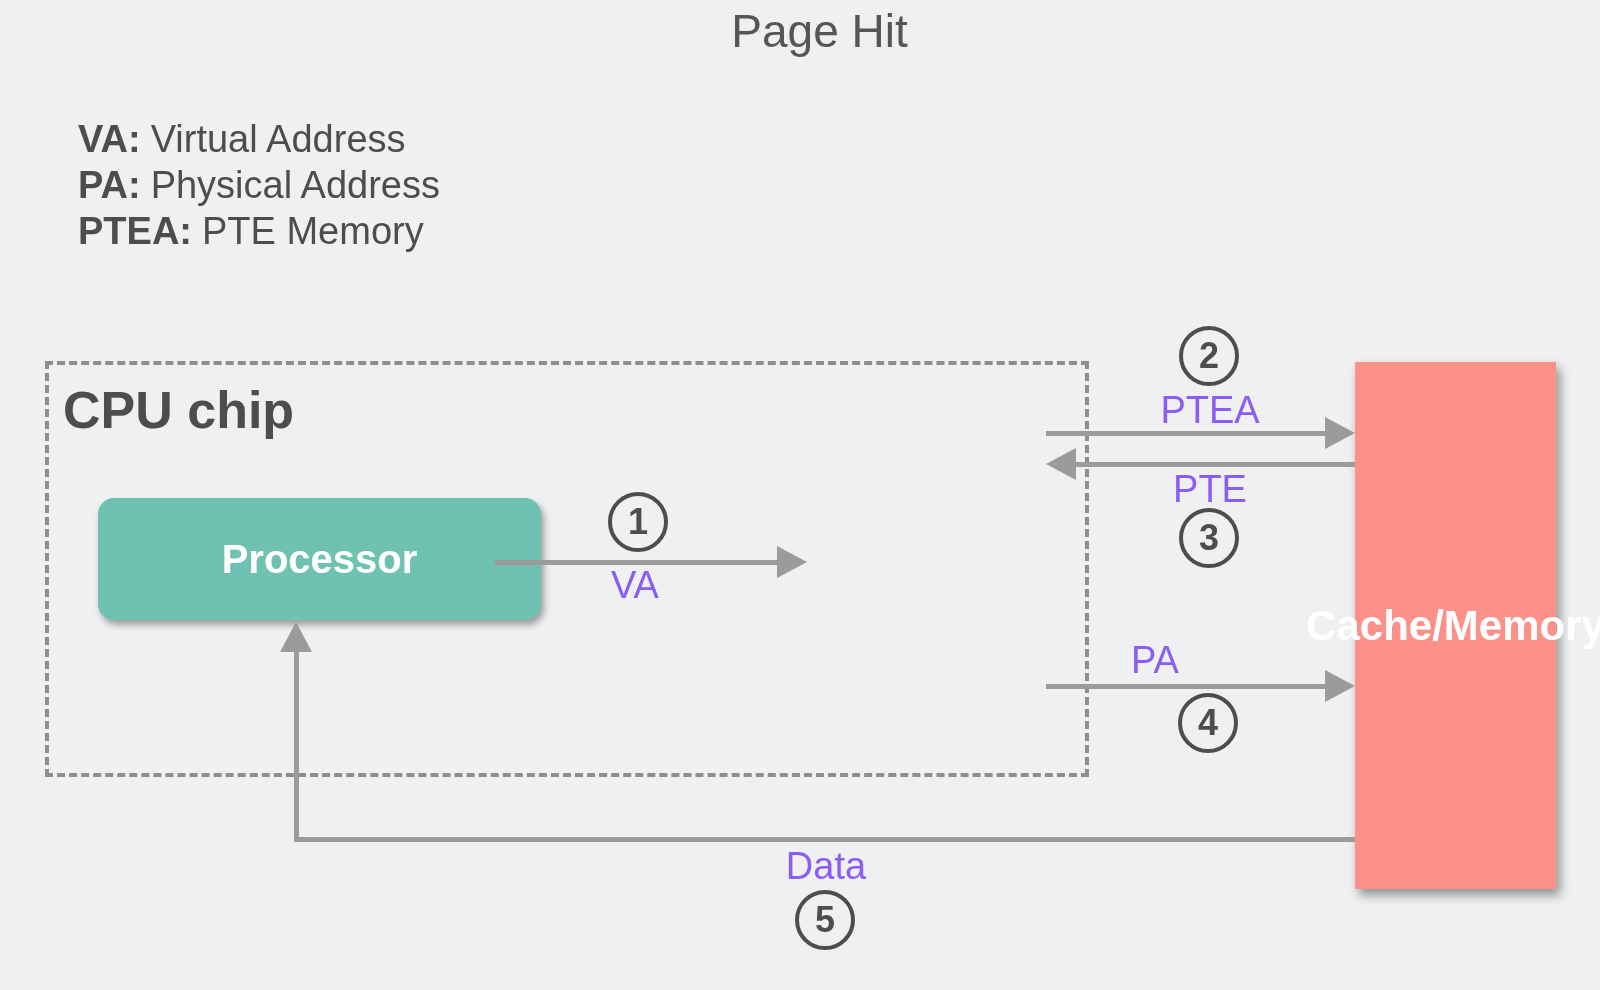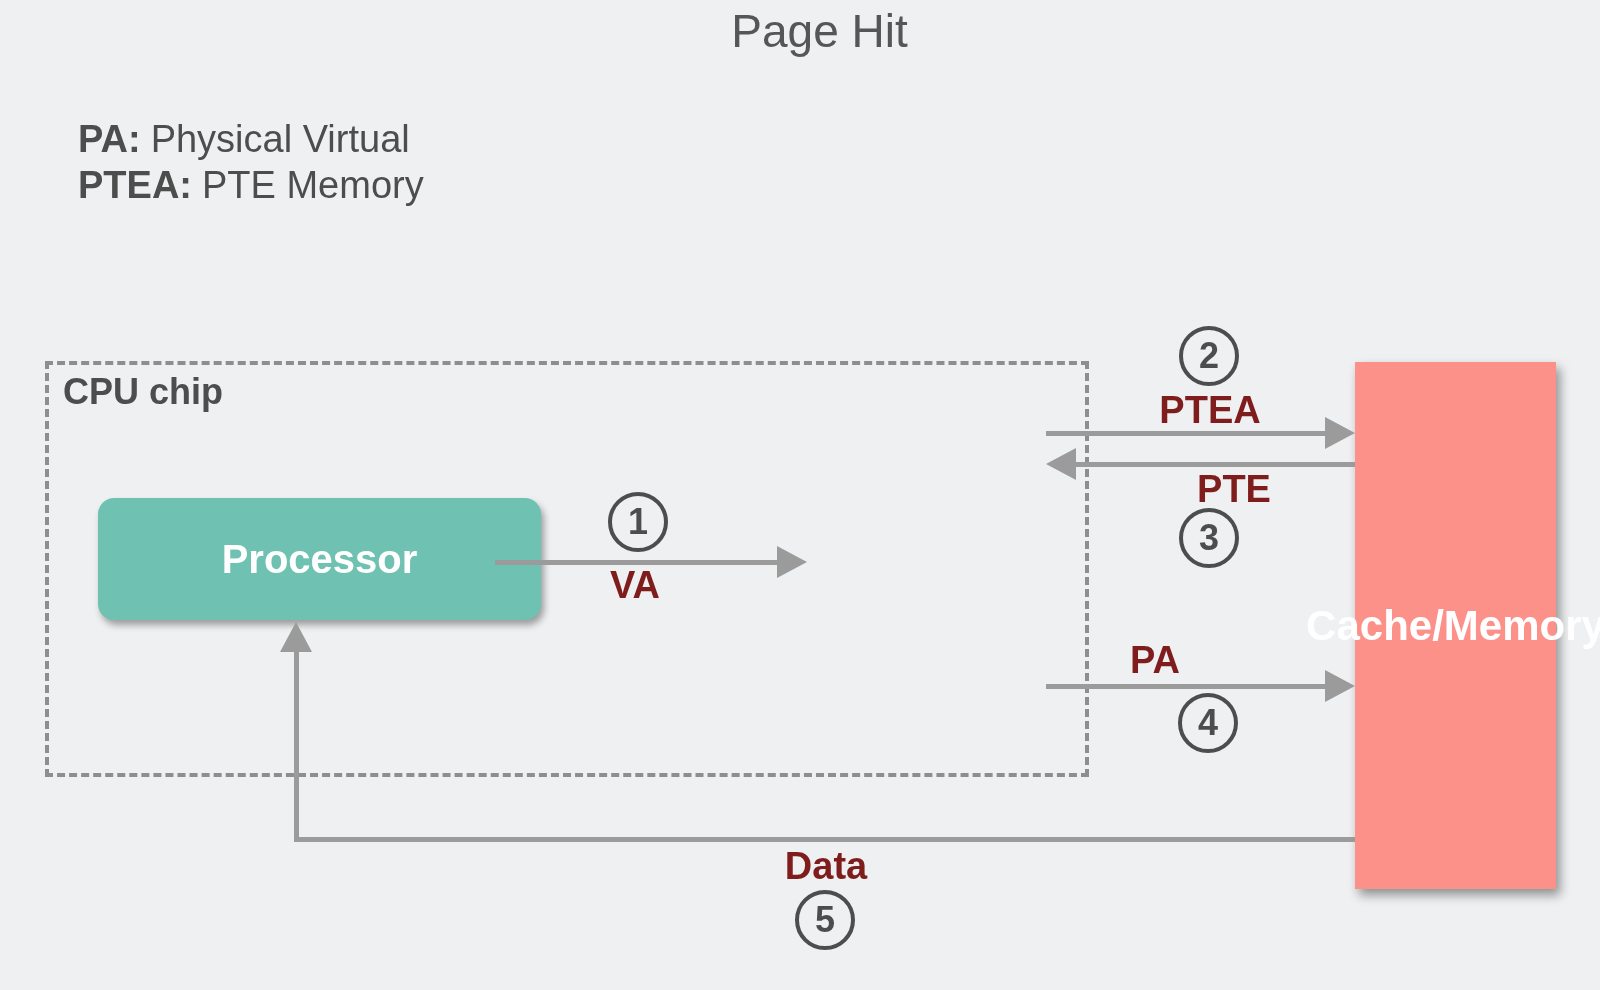--- a/index.html
+++ b/index.html
@@ -135,6 +135,9 @@
 
   <div class="legend">
     <div class="legend-row">
+      <span class="term">VA:</span><span class="def">Virtual Address</span>
+    </div>
+    <div class="legend-row">
       <span class="term">PA:</span><span class="def">Physical Virtual</span>
     </div>
     <div class="legend-row">

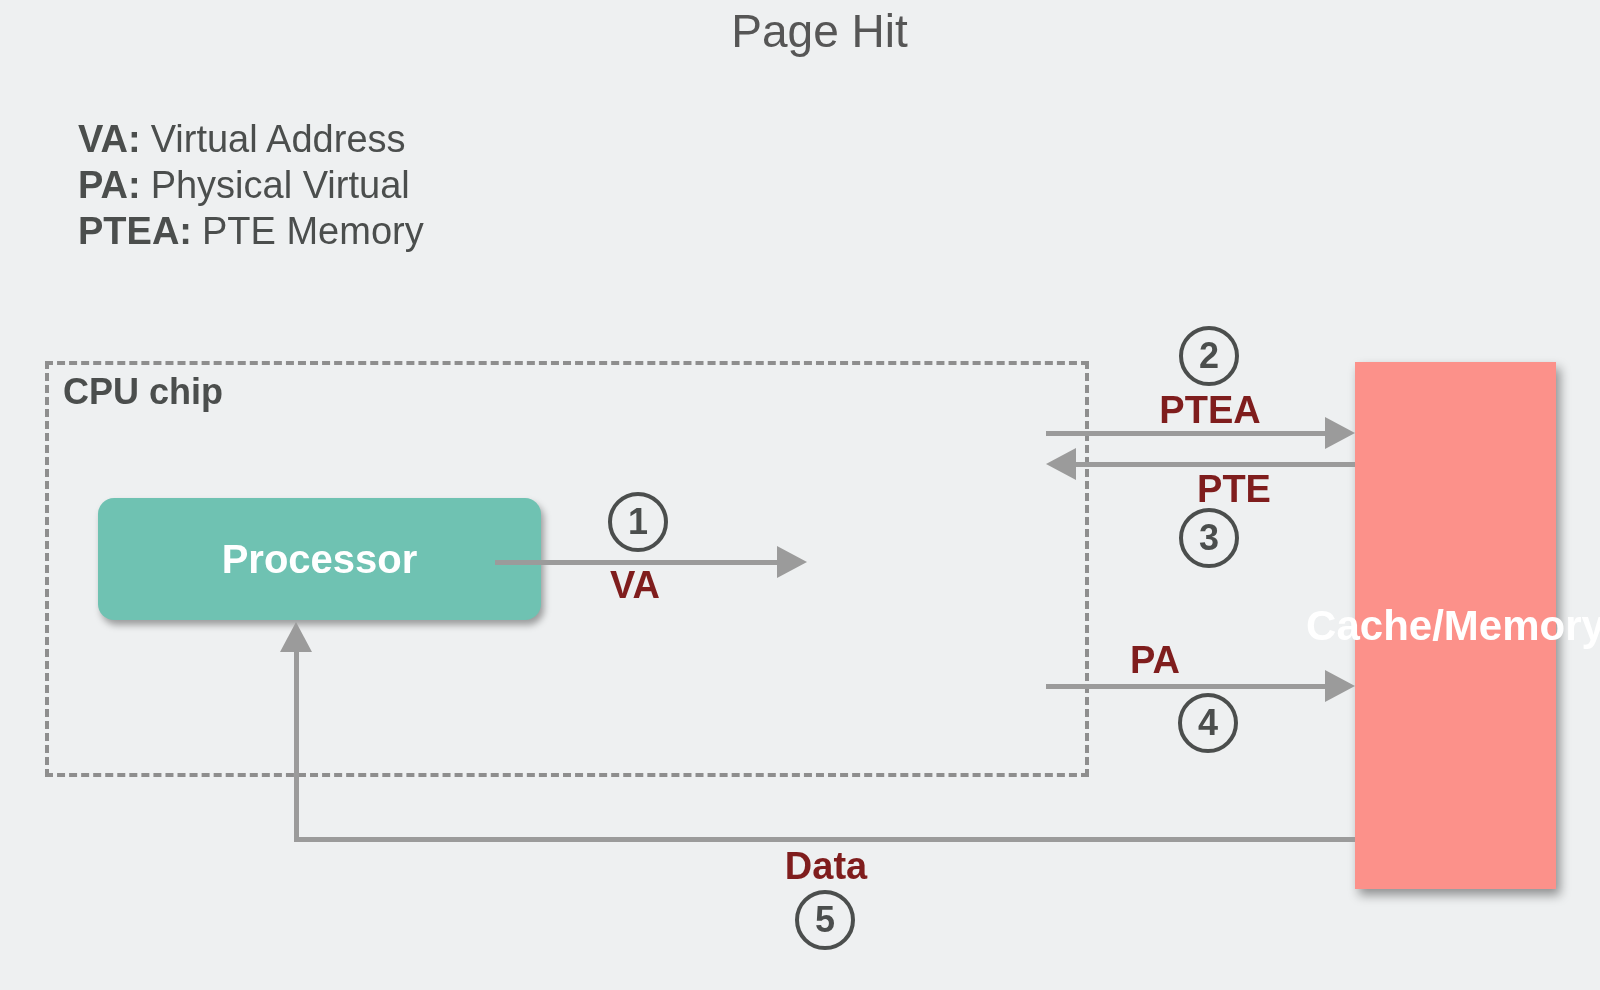--- a/index.html
+++ b/index.html
@@ -138,7 +138,7 @@
       <span class="term">VA:</span><span class="def">Virtual Address</span>
     </div>
     <div class="legend-row">
-      <span class="term">PA:</span><span class="def">Physical Virtual</span>
+      <span class="term">PA:</span><span class="def">Physical Address</span>
     </div>
     <div class="legend-row">
       <span class="term">PTEA:</span><span class="def">PTE Memory</span>

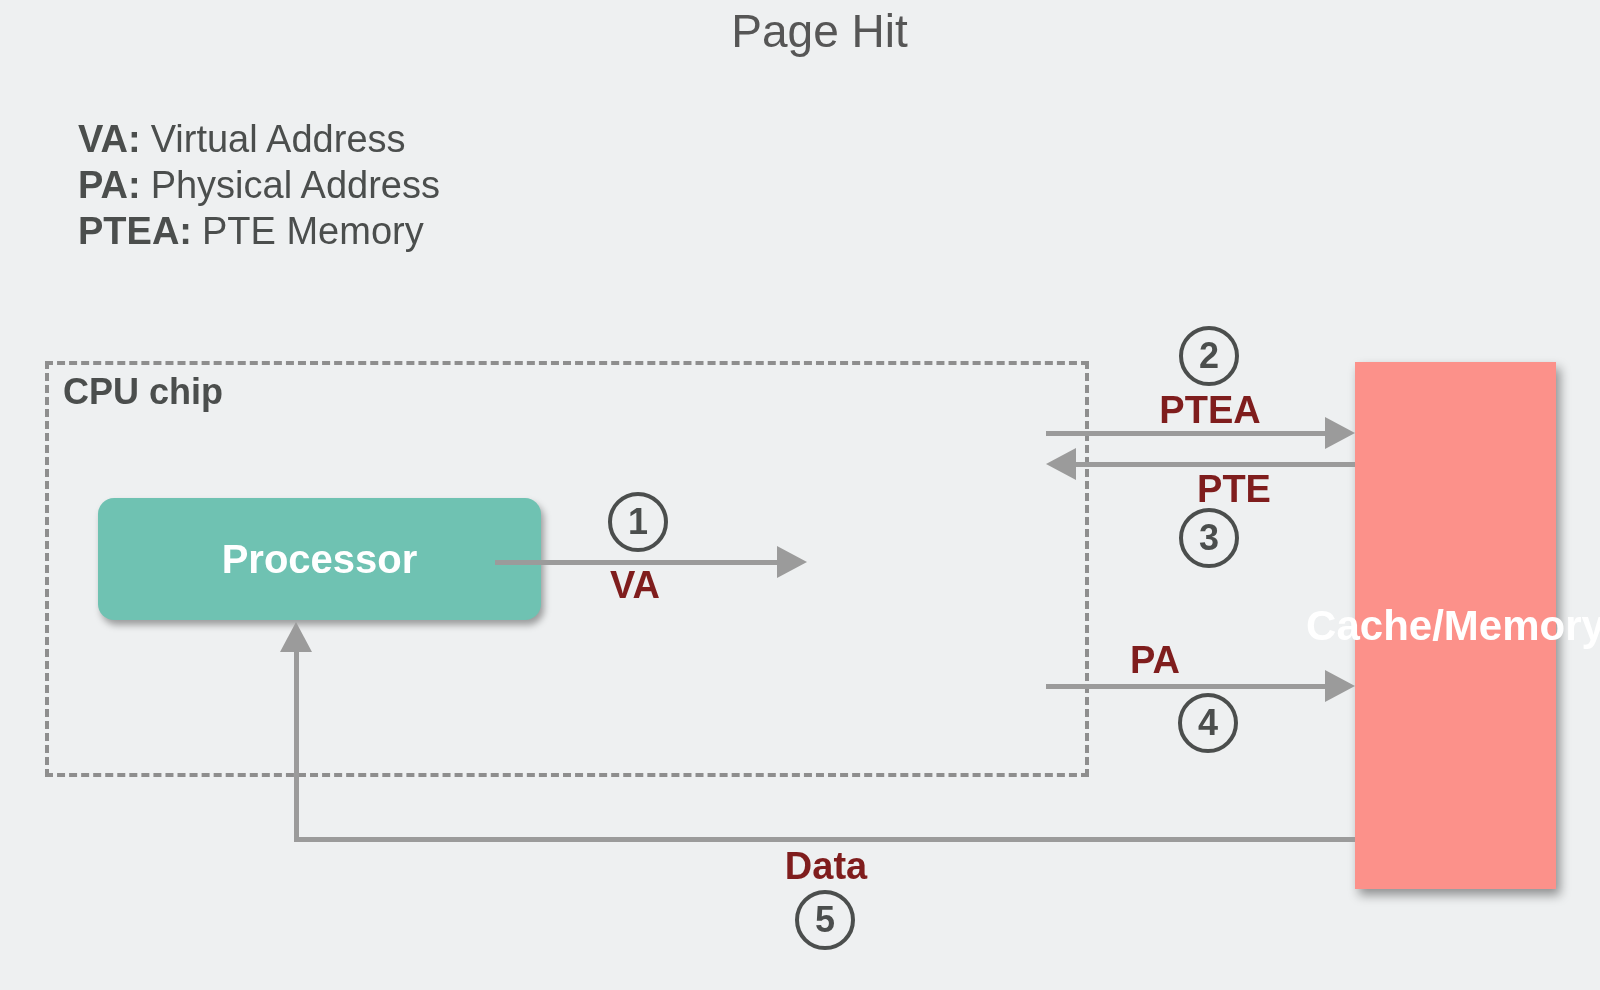--- a/index.html
+++ b/index.html
@@ -47,8 +47,8 @@
   }
   .cpu-chip-label {
     position: absolute;
-    left: 14px; top: 6px;
-    font-size: 36px;
+    left: 14px; top: 15px;
+    font-size: 52px;
     font-weight: 800;
     color: #4b4e4d;
   }

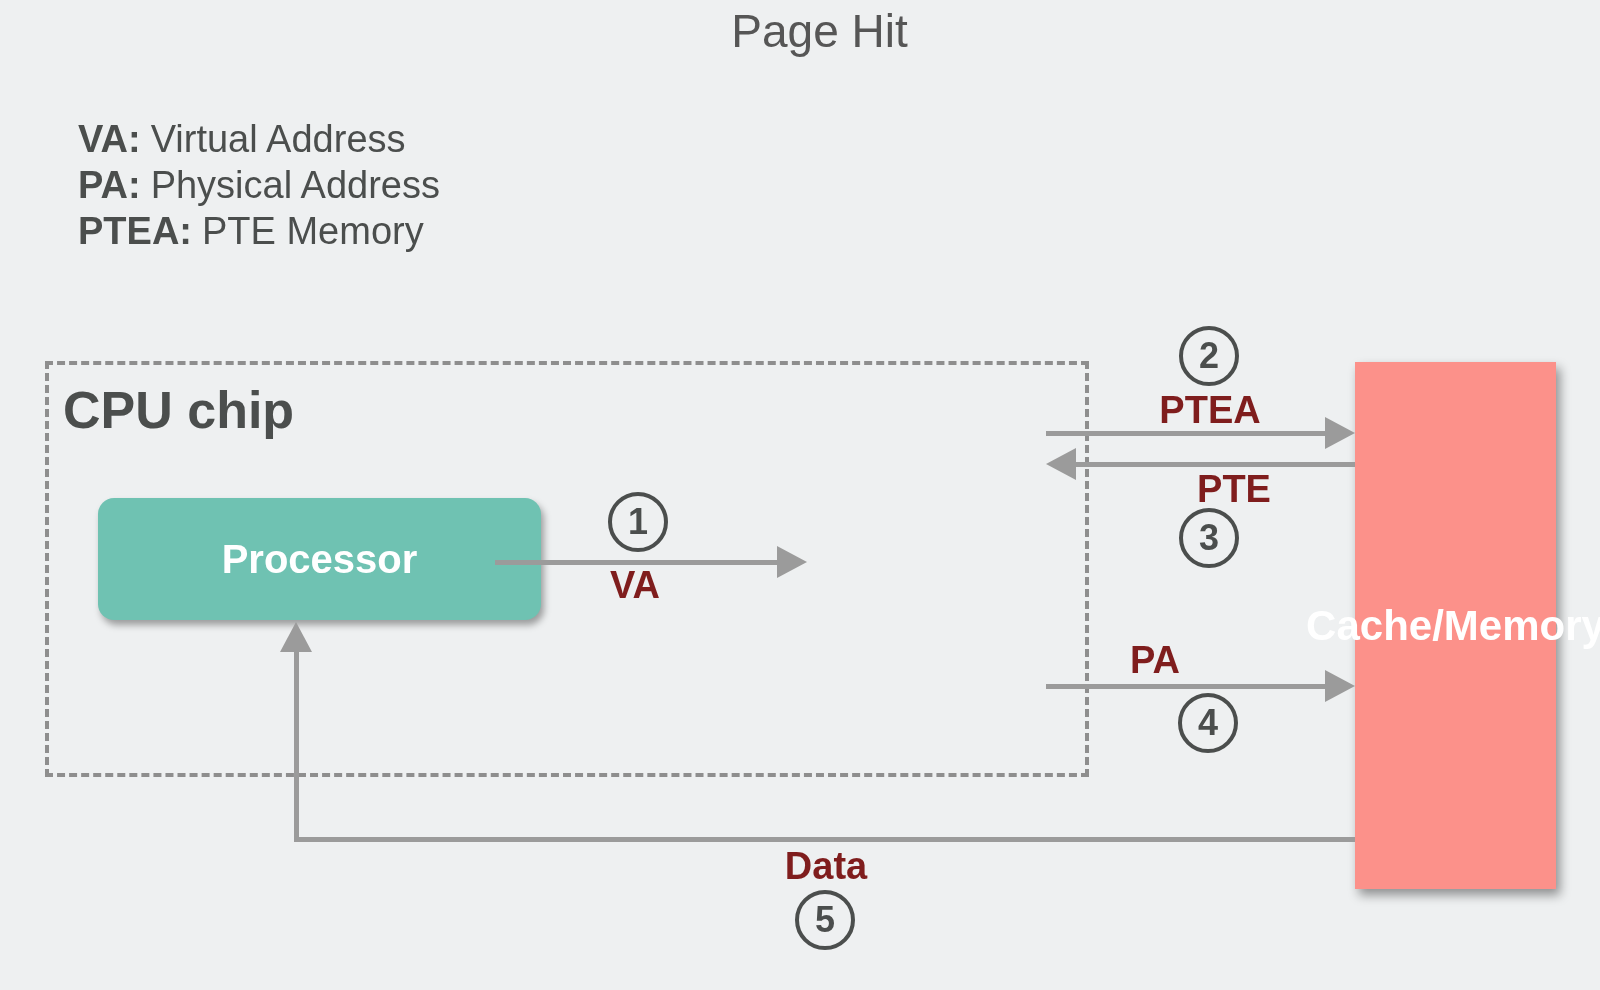--- a/index.html
+++ b/index.html
@@ -121,8 +121,8 @@
     position: absolute;
     transform: translate(-50%, -50%);
     font-size: 38px;
-    font-weight: 700;
-    color: #7f1d1d;
+    font-weight: 400;
+    color: #8b5cf6;
     white-space: nowrap;
   }
 </style>

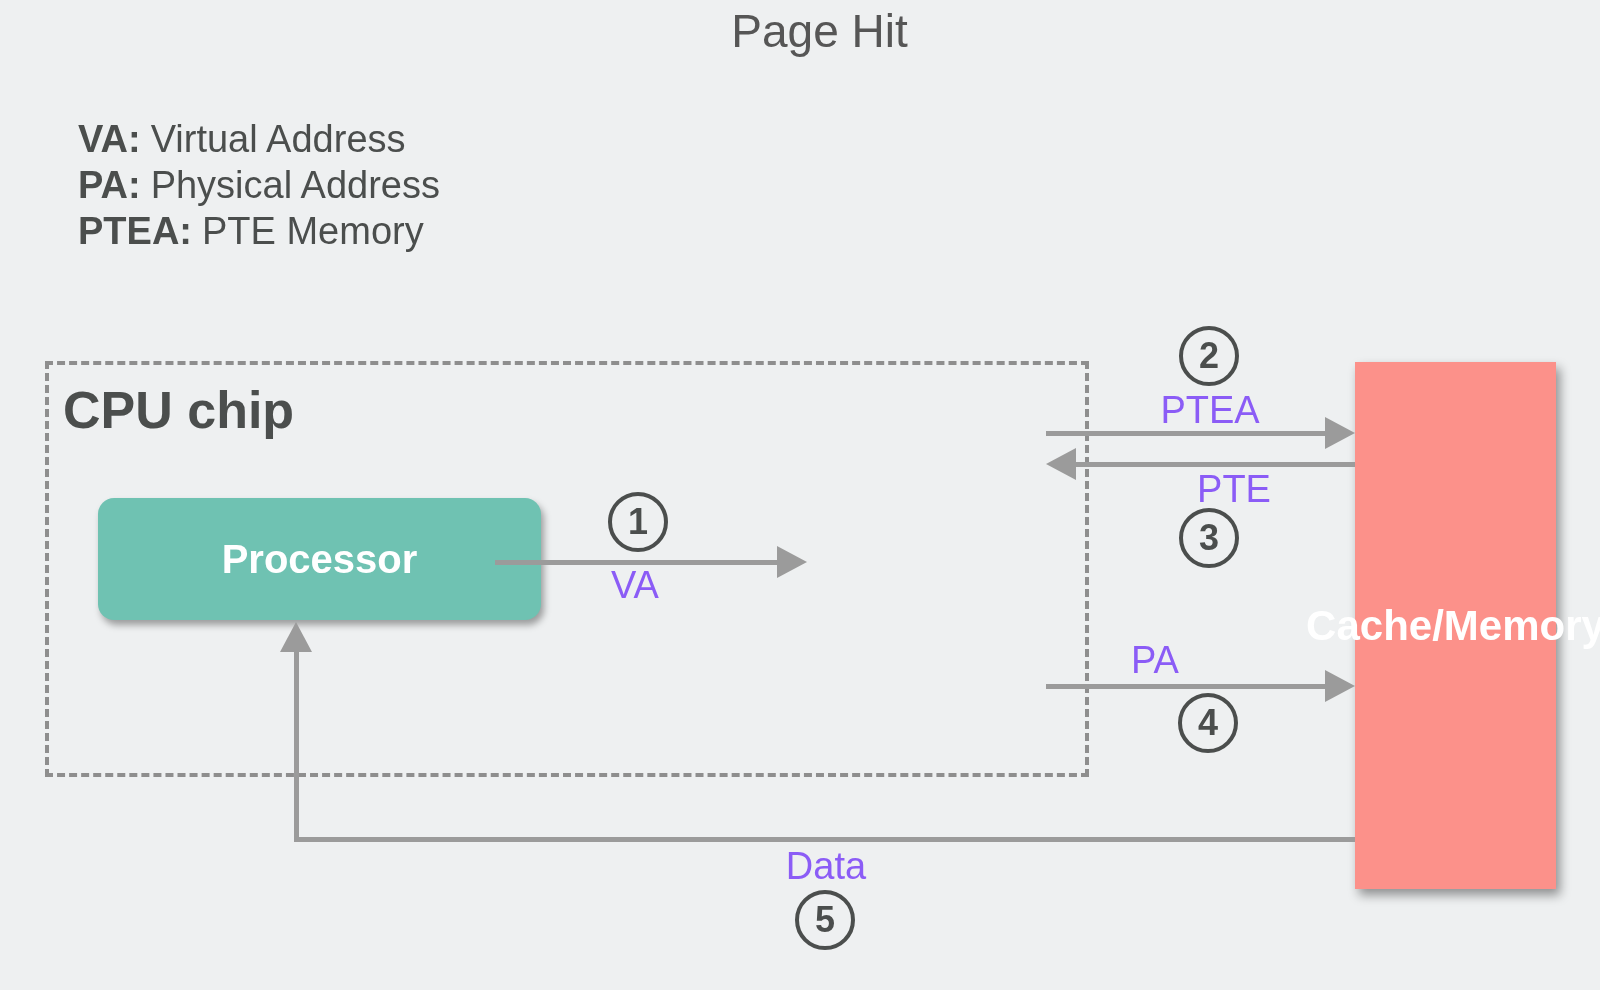--- a/index.html
+++ b/index.html
@@ -175,7 +175,7 @@
 
   <div class="line" style="left:1076px; top:462px; width:279px; height:5px;"></div>
   <div class="head head-left" style="left:1046px; top:448px;"></div>
-  <div class="flow-label" style="left:1210px; top:489px;margin-left:24px;">PTE</div>
+  <div class="flow-label" style="left:1210px; top:489px;">PTE</div>
   <div class="num-circle" style="left:1179px; top:508px;">
       <span>3</span>
     </div>

